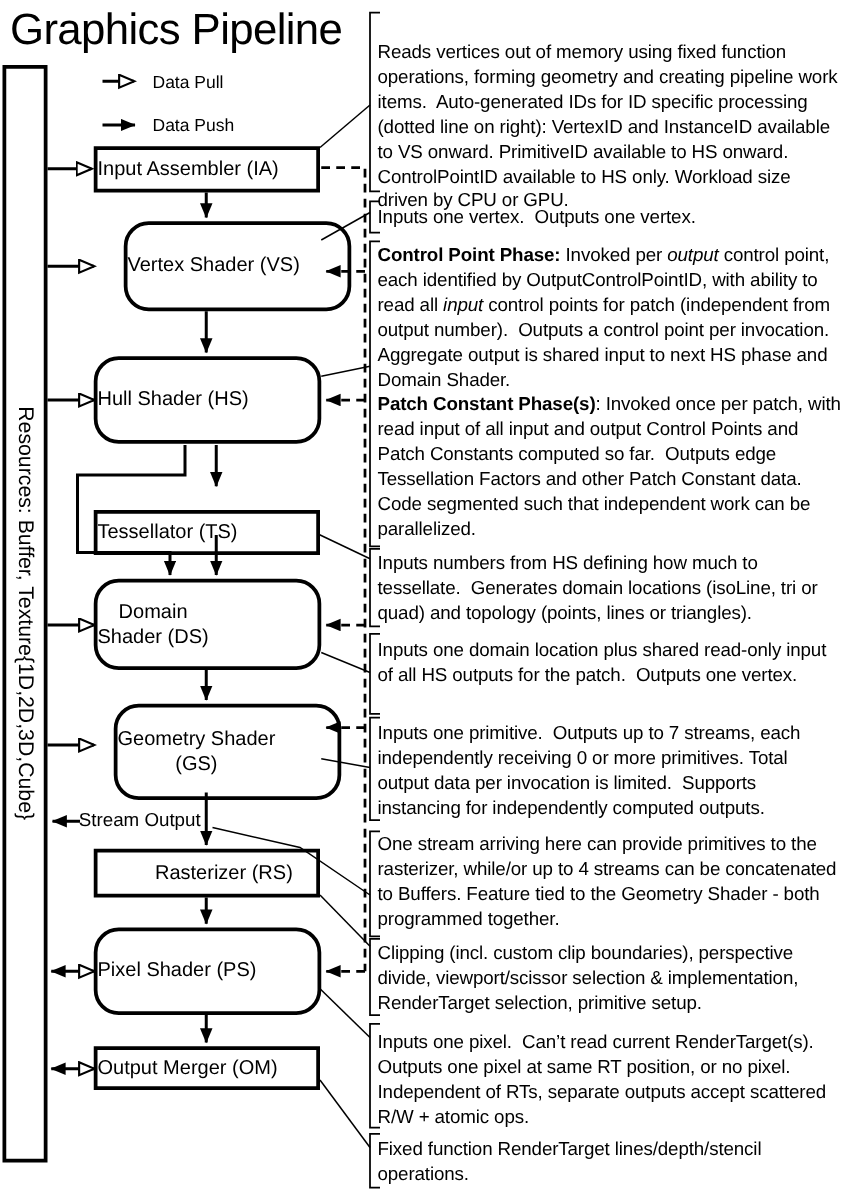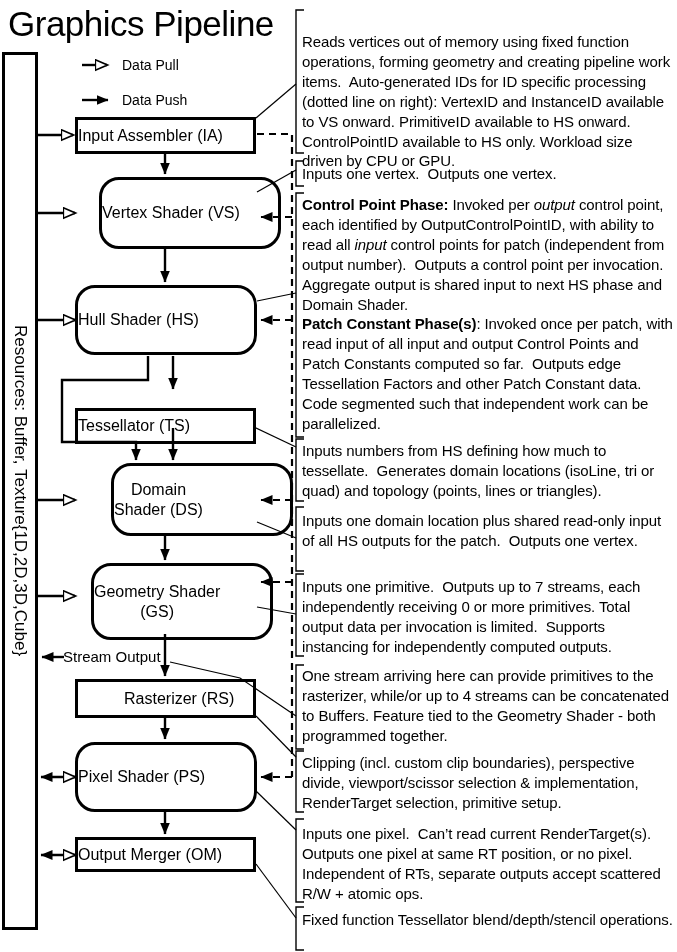--- a/index.html
+++ b/index.html
@@ -55,7 +55,7 @@
   <div class="stage rounded" style="left:75px;top:177px;width:182px;height:72px;margin-left:24px;"><span>Vertex Shader (VS)</span></div>
   <div class="stage rounded" style="left:75px;top:285px;width:182px;height:70px;"><span>Hull Shader (HS)</span></div>
   <div class="stage" style="left:75px;top:392px;width:181px;height:36px;margin-top:16px;"><span>Tessellator (TS)</span></div>
-  <div class="stage rounded" style="left:75px;top:463px;width:182px;height:73px;margin-left:36px;"><span>Domain
+  <div class="stage rounded" style="left:75px;top:463px;width:182px;height:73px;"><span>Domain
 Shader (DS)</span></div>
   <div class="stage rounded" style="left:91px;top:563px;width:182px;height:77px;"><span>Geometry Shader
 (GS)</span></div>

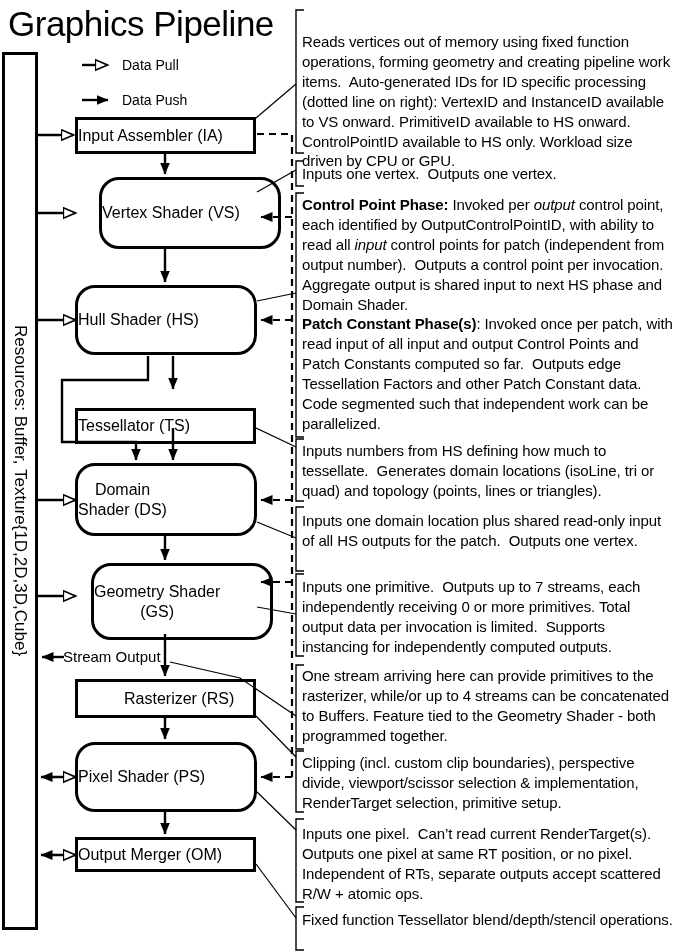--- a/index.html
+++ b/index.html
@@ -75,7 +75,7 @@
   <div class="note" style="top:666px;">One stream arriving here can provide primitives to the rasterizer, while/or up to 4 streams can be concatenated to Buffers. Feature tied to the Geometry Shader - both programmed together.</div>
   <div class="note" style="top:753px;">Clipping (incl. custom clip boundaries), perspective divide, viewport/scissor selection &amp; implementation, RenderTarget selection, primitive setup.</div>
   <div class="note" style="top:824px;">Inputs one pixel.  Can’t read current RenderTarget(s). Outputs one pixel at same RT position, or no pixel.  Independent of RTs, separate outputs accept scattered R/W + atomic ops.</div>
-  <div class="note" style="top:910px;">Fixed function Tessellator blend/depth/stencil operations.</div>
+  <div class="note" style="top:910px;">Fixed function RenderTarget lines/depth/stencil operations.</div>
 
   <svg id="svg-overlay" width="677" height="952" viewBox="0 0 677 952">
     <defs>

